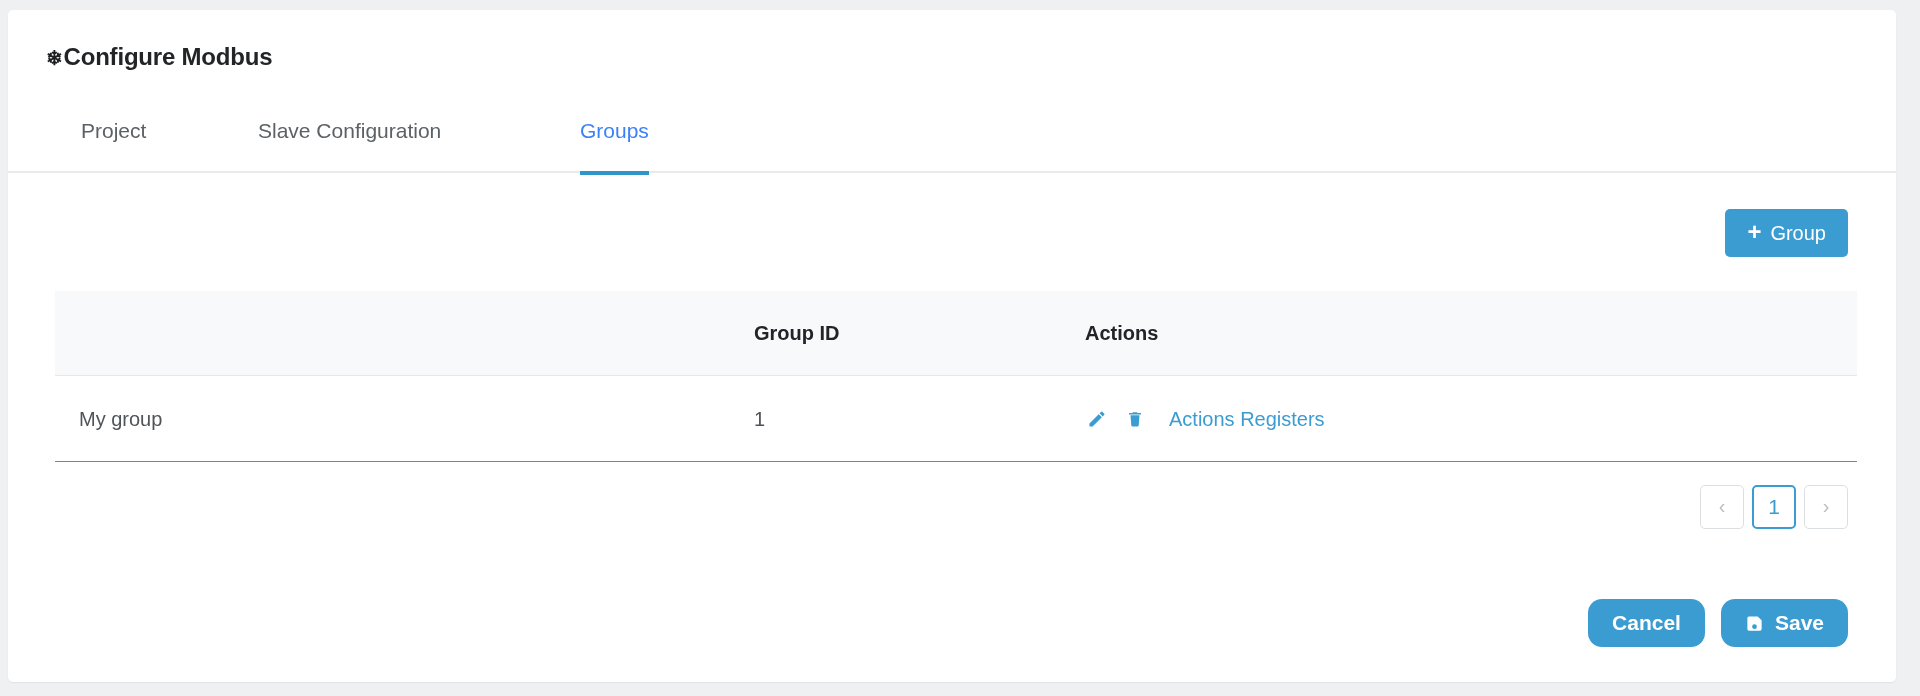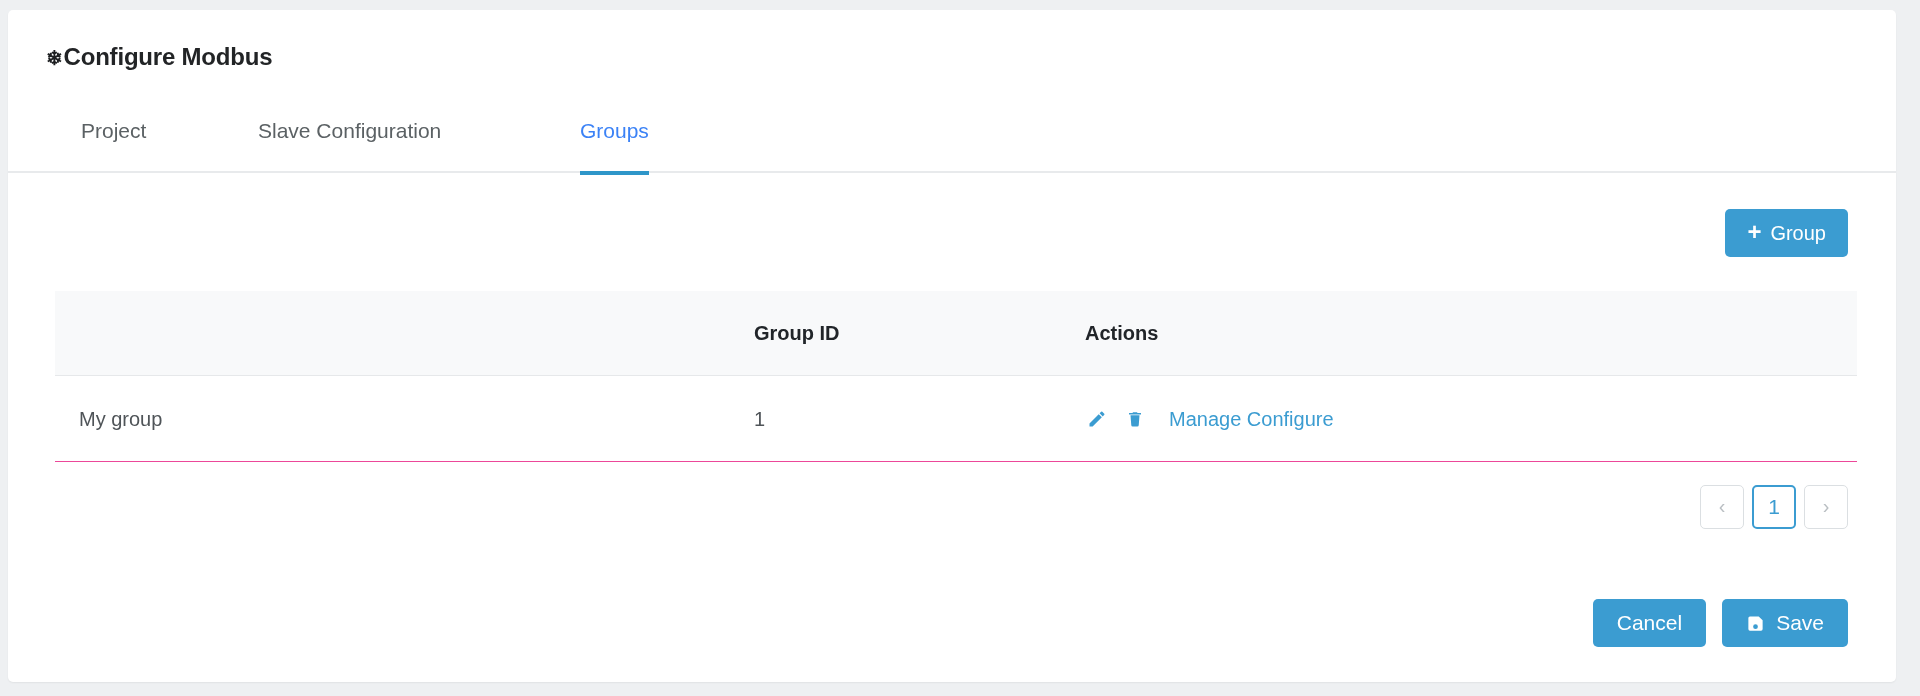--- a/index.html
+++ b/index.html
@@ -287,7 +287,7 @@
                 <path d="M9 3v1H4v2h16V4h-5V3H9zM6 7l1 13a2 2 0 0 0 2 2h6a2 2 0 0 0 2-2L18 7H6z"></path>
               </svg>
             </span>
-            <span class="manage-link">Manage Configure</span>
+            <span class="manage-link">Actions Registers</span>
           </div>
         </div>
       </div>

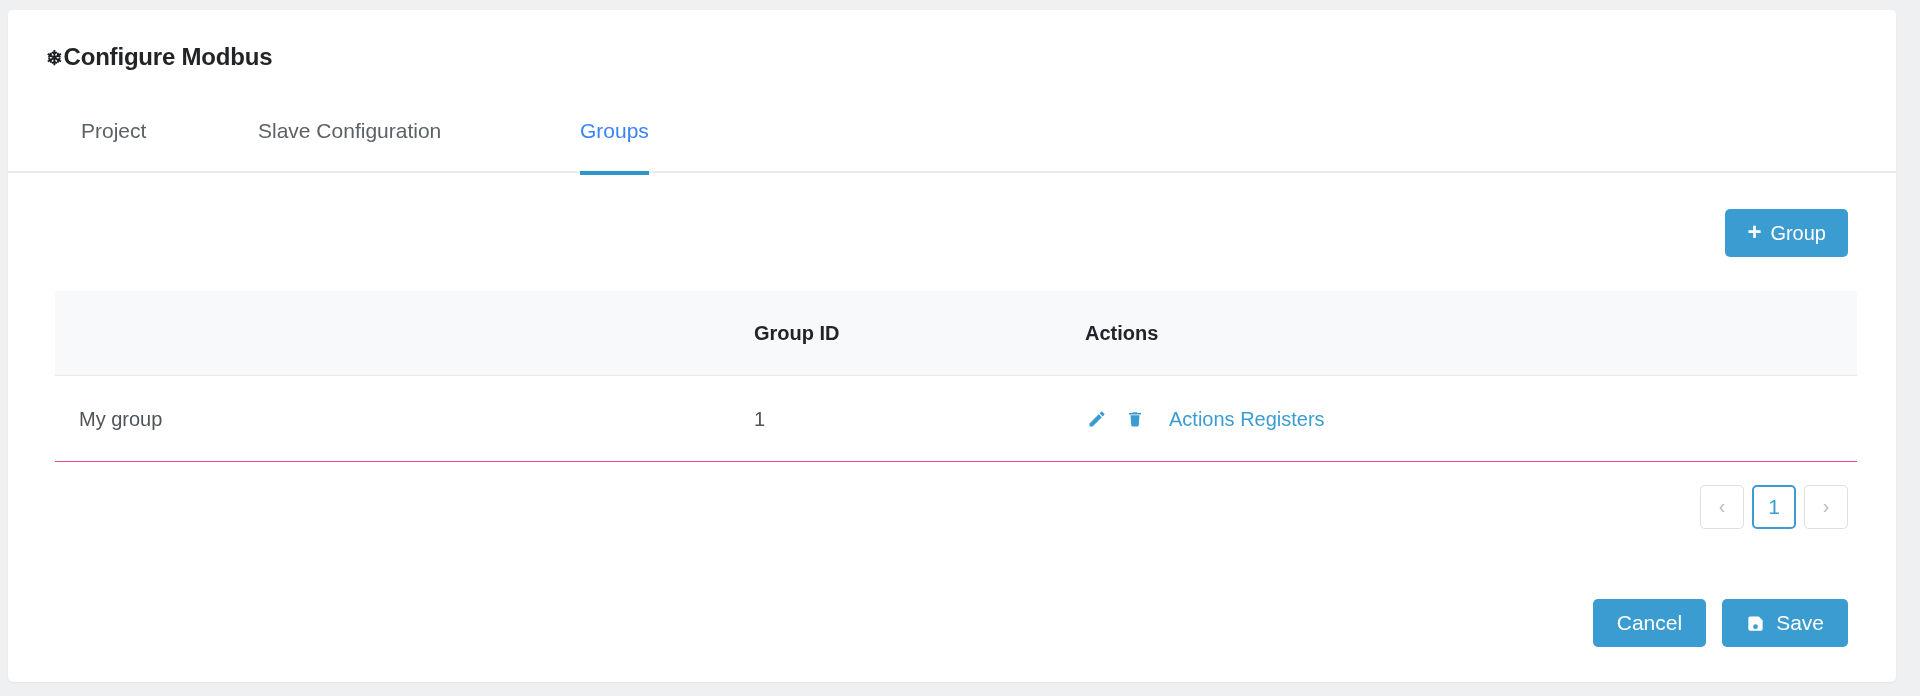--- a/index.html
+++ b/index.html
@@ -225,7 +225,7 @@
     height: 48px;
     padding: 0 24px;
     border: none;
-    border-radius: 5px;
+    border-radius: 14px;
     background: #3b9cd1;
     color: #fff;
     font-family: "Liberation Sans", sans-serif;
@@ -235,6 +235,7 @@
     gap: 11px;
     cursor: pointer;
     white-space: nowrap;
+    font-weight: bold;
   }
   .fbtn svg { display: block; }
 </style>

